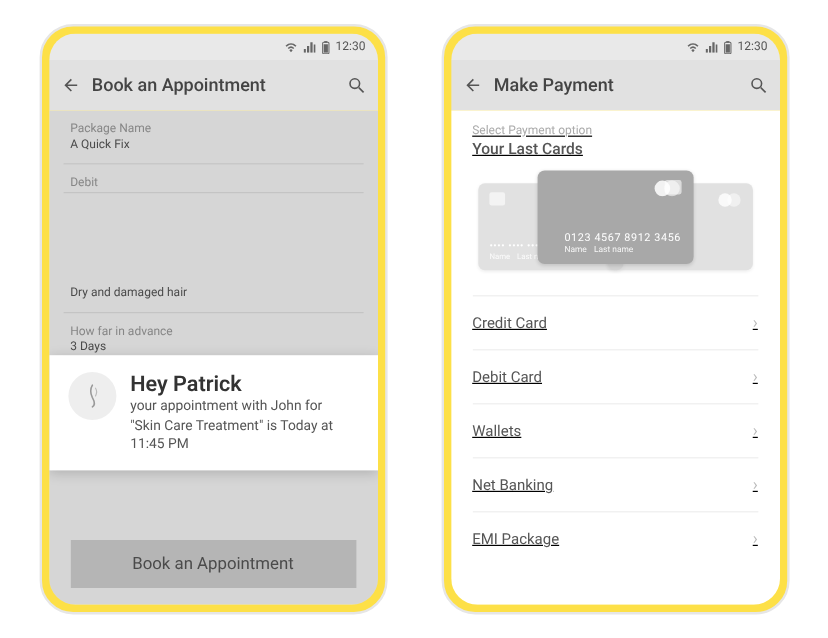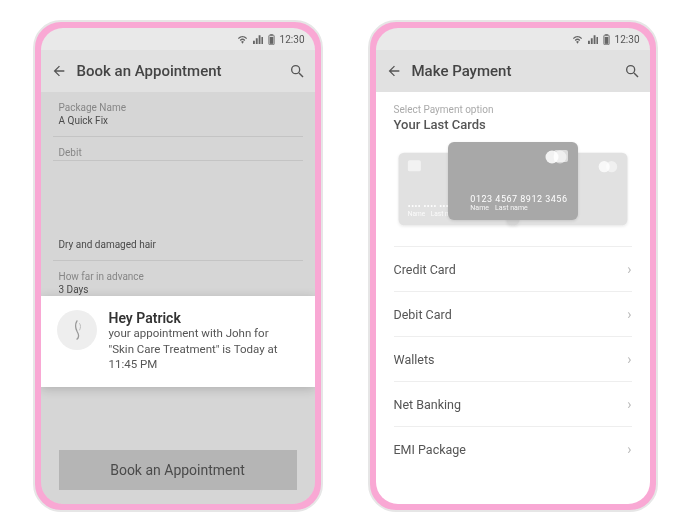--- a/index.html
+++ b/index.html
@@ -4,7 +4,7 @@
 <style>
   * { box-sizing: border-box; margin: 0; padding: 0; font-family: -apple-system, "Segoe UI", Roboto, Arial, sans-serif; }
   body { width: 690px; height: 532px; background: #fff; display: flex; justify-content: space-around; align-items: center; padding: 20px 10px; }
-  .phone { width: 290px; height: 492px; border: 2px solid #e6e6e6; border-radius: 28px; padding: 6px; position: relative; background: #f9a8d4; }
+  .phone { width: 290px; height: 492px; border: 2px solid #e6e6e6; border-radius: 28px; padding: 6px; position: relative; background: #fde047; }
   .phone::before { content:""; position:absolute; top:12px; left:50%; transform:translateX(-50%); width:44px; height:5px; background:#e6e6e6; border-radius:3px; }
   .screen { width: 100%; height: 100%; border-radius: 22px; overflow: hidden; display:flex; flex-direction:column; position:relative; }
   .overlay-dim { position:absolute; inset:0; background:rgba(0,0,0,0.12); pointer-events:none; }

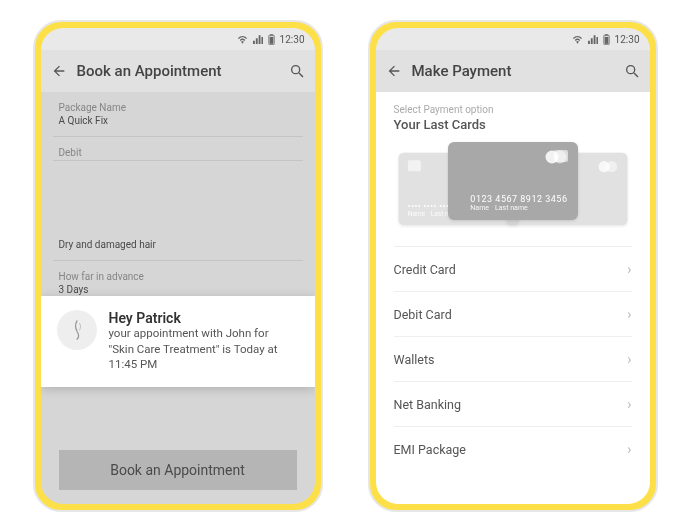--- a/index.html
+++ b/index.html
@@ -13,7 +13,7 @@
   .app-bar .title { flex:1; font-size:15px; color:#444; font-weight:500; }
   .icon { display:inline-flex; align-items:center; justify-content:center; }
   .content { flex:1; background:#f4f4f4; overflow:hidden; position:relative; }
-  .content.light { background:#fff; }
+  .content.light { background:#fff;text-decoration:underline; }
   .section-label { font-size:10px; color:#999; padding:10px 18px 2px; }
   .section-value { font-size:10px; color:#555; padding:0 18px 10px; }
   .divider { height:1px; background:#e0e0e0; margin:0 12px; }

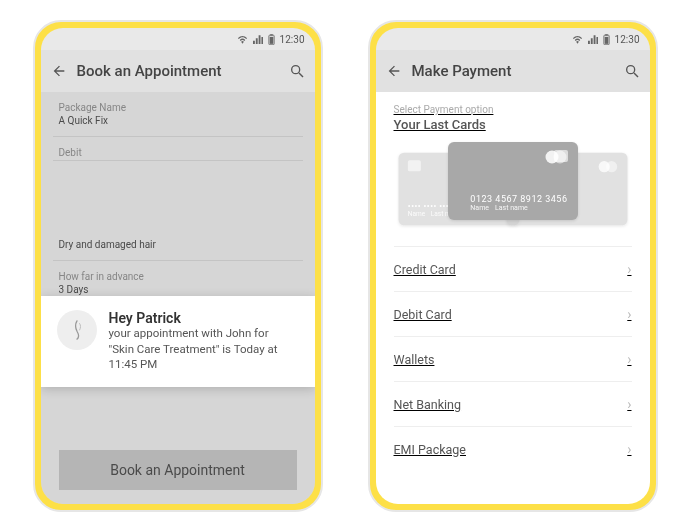--- a/index.html
+++ b/index.html
@@ -20,7 +20,7 @@
   .primary-btn { position:absolute; left:18px; right:18px; bottom:14px; height:40px; background:#cfcfcf; color:#555; font-size:14px; display:flex; align-items:center; justify-content:center; border:none; }
   .notif-card { position:absolute; left:0; right:0; top:204px; background:#fff; box-shadow:0 2px 10px rgba(0,0,0,0.18); padding:14px 16px; display:flex; gap:12px; z-index:5; }
   .notif-avatar { width:40px; height:40px; border-radius:50%; background:#eee; display:flex; align-items:center; justify-content:center; flex-shrink:0; }
-  .notif-title { font-size:14px; font-weight:600; color:#333; }
+  .notif-title { font-size:18px; font-weight:600; color:#333; }
   .notif-body { font-size:11.5px; color:#555; line-height:1.35; max-width:180px; }
   .sub-heading { font-size:10px; color:#aaa; padding:12px 18px 2px; }
   .heading2 { font-size:13px; color:#555; padding:0 18px 10px; font-weight:500; }

